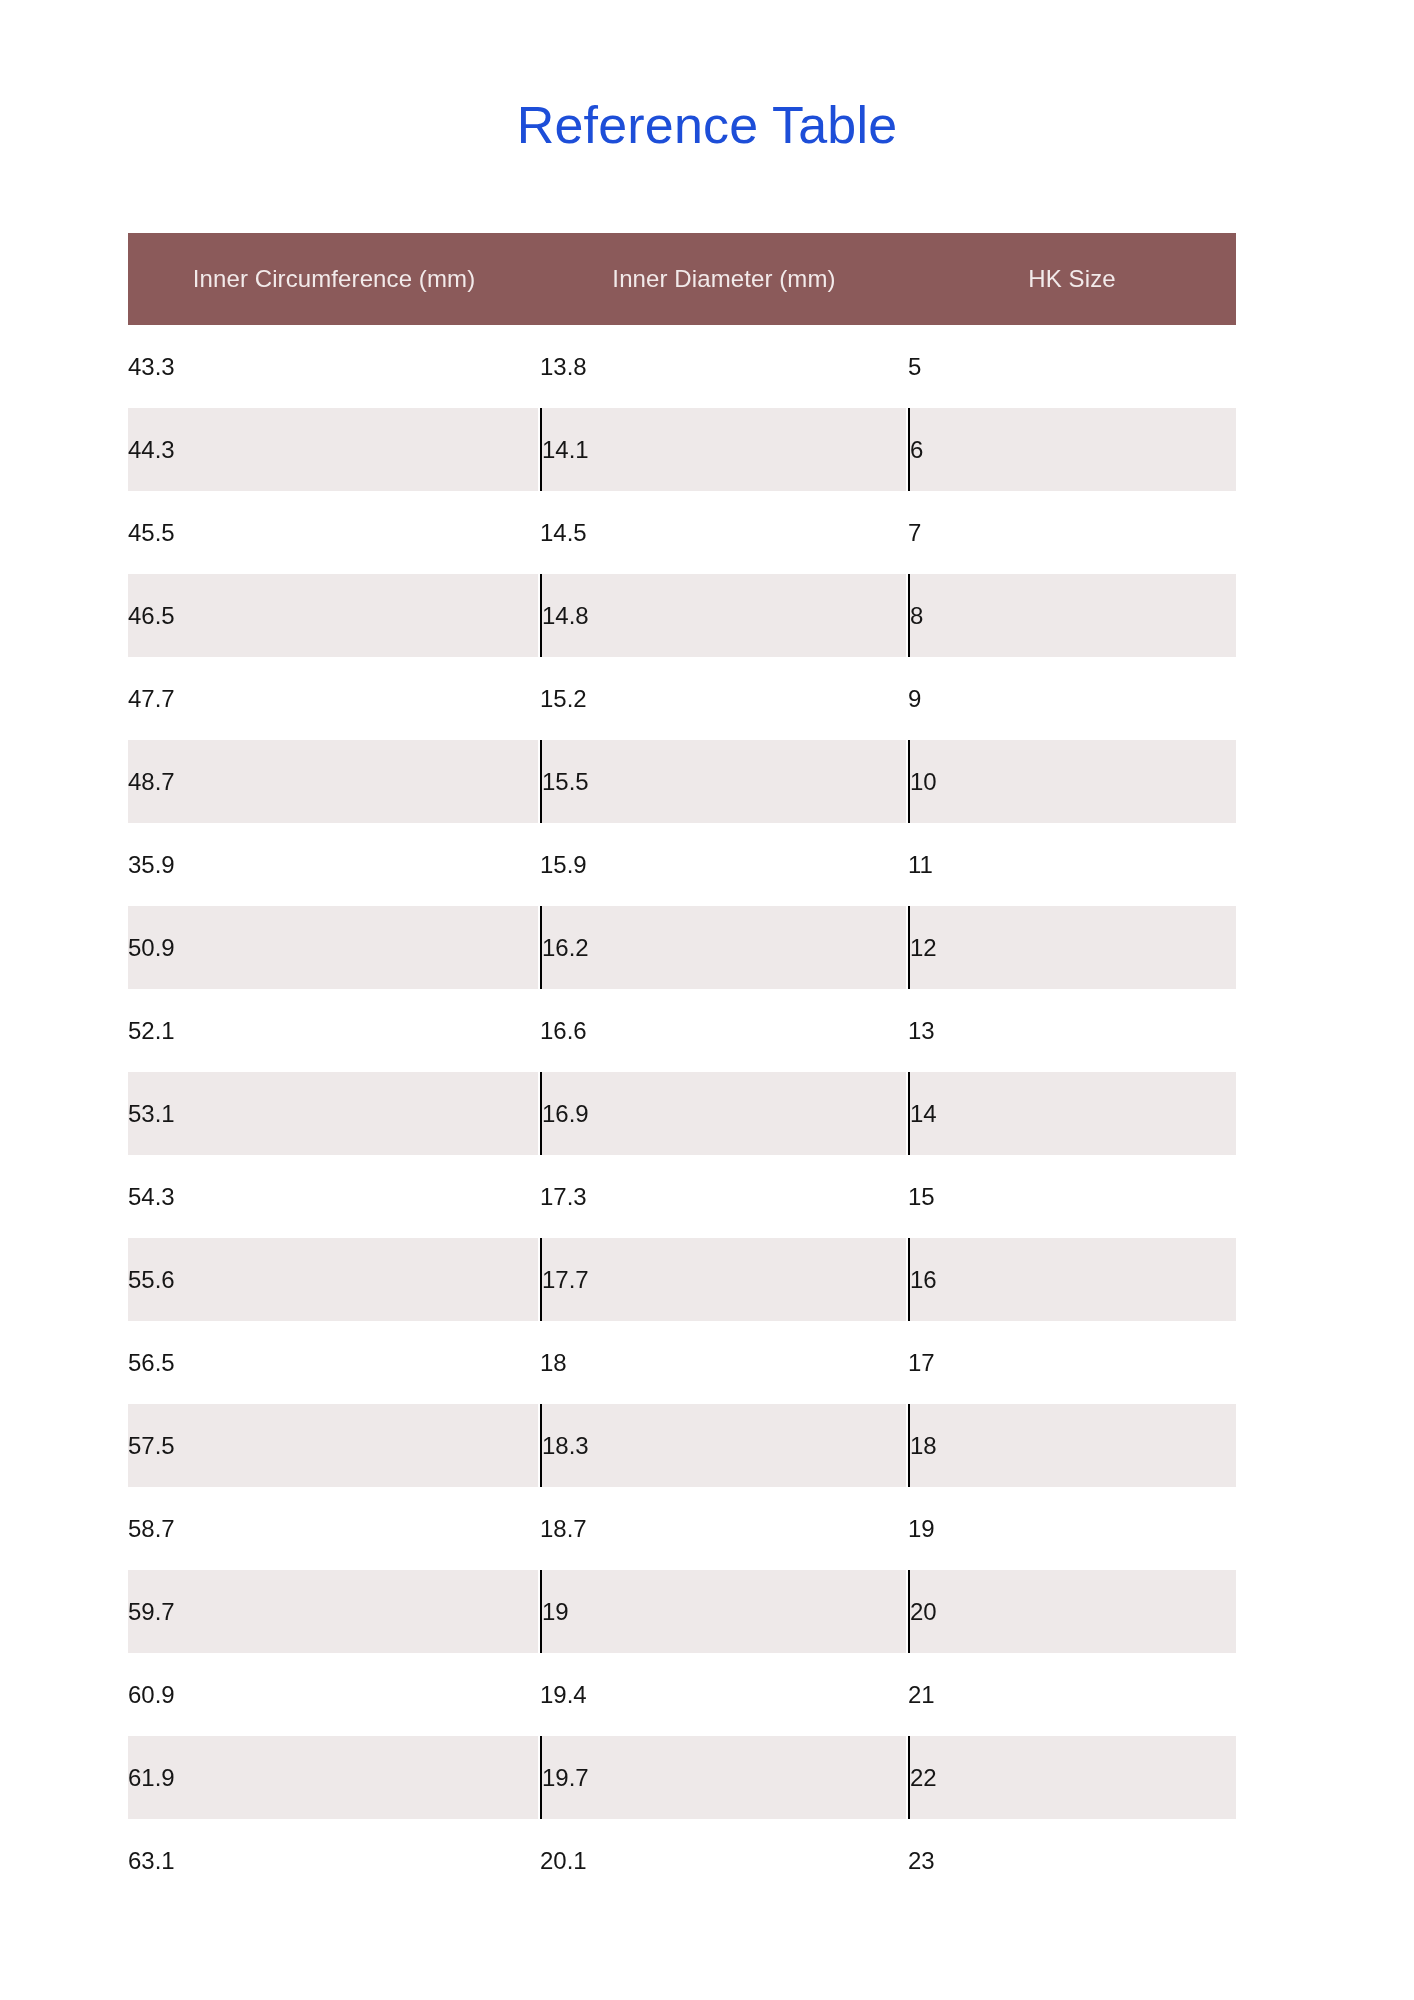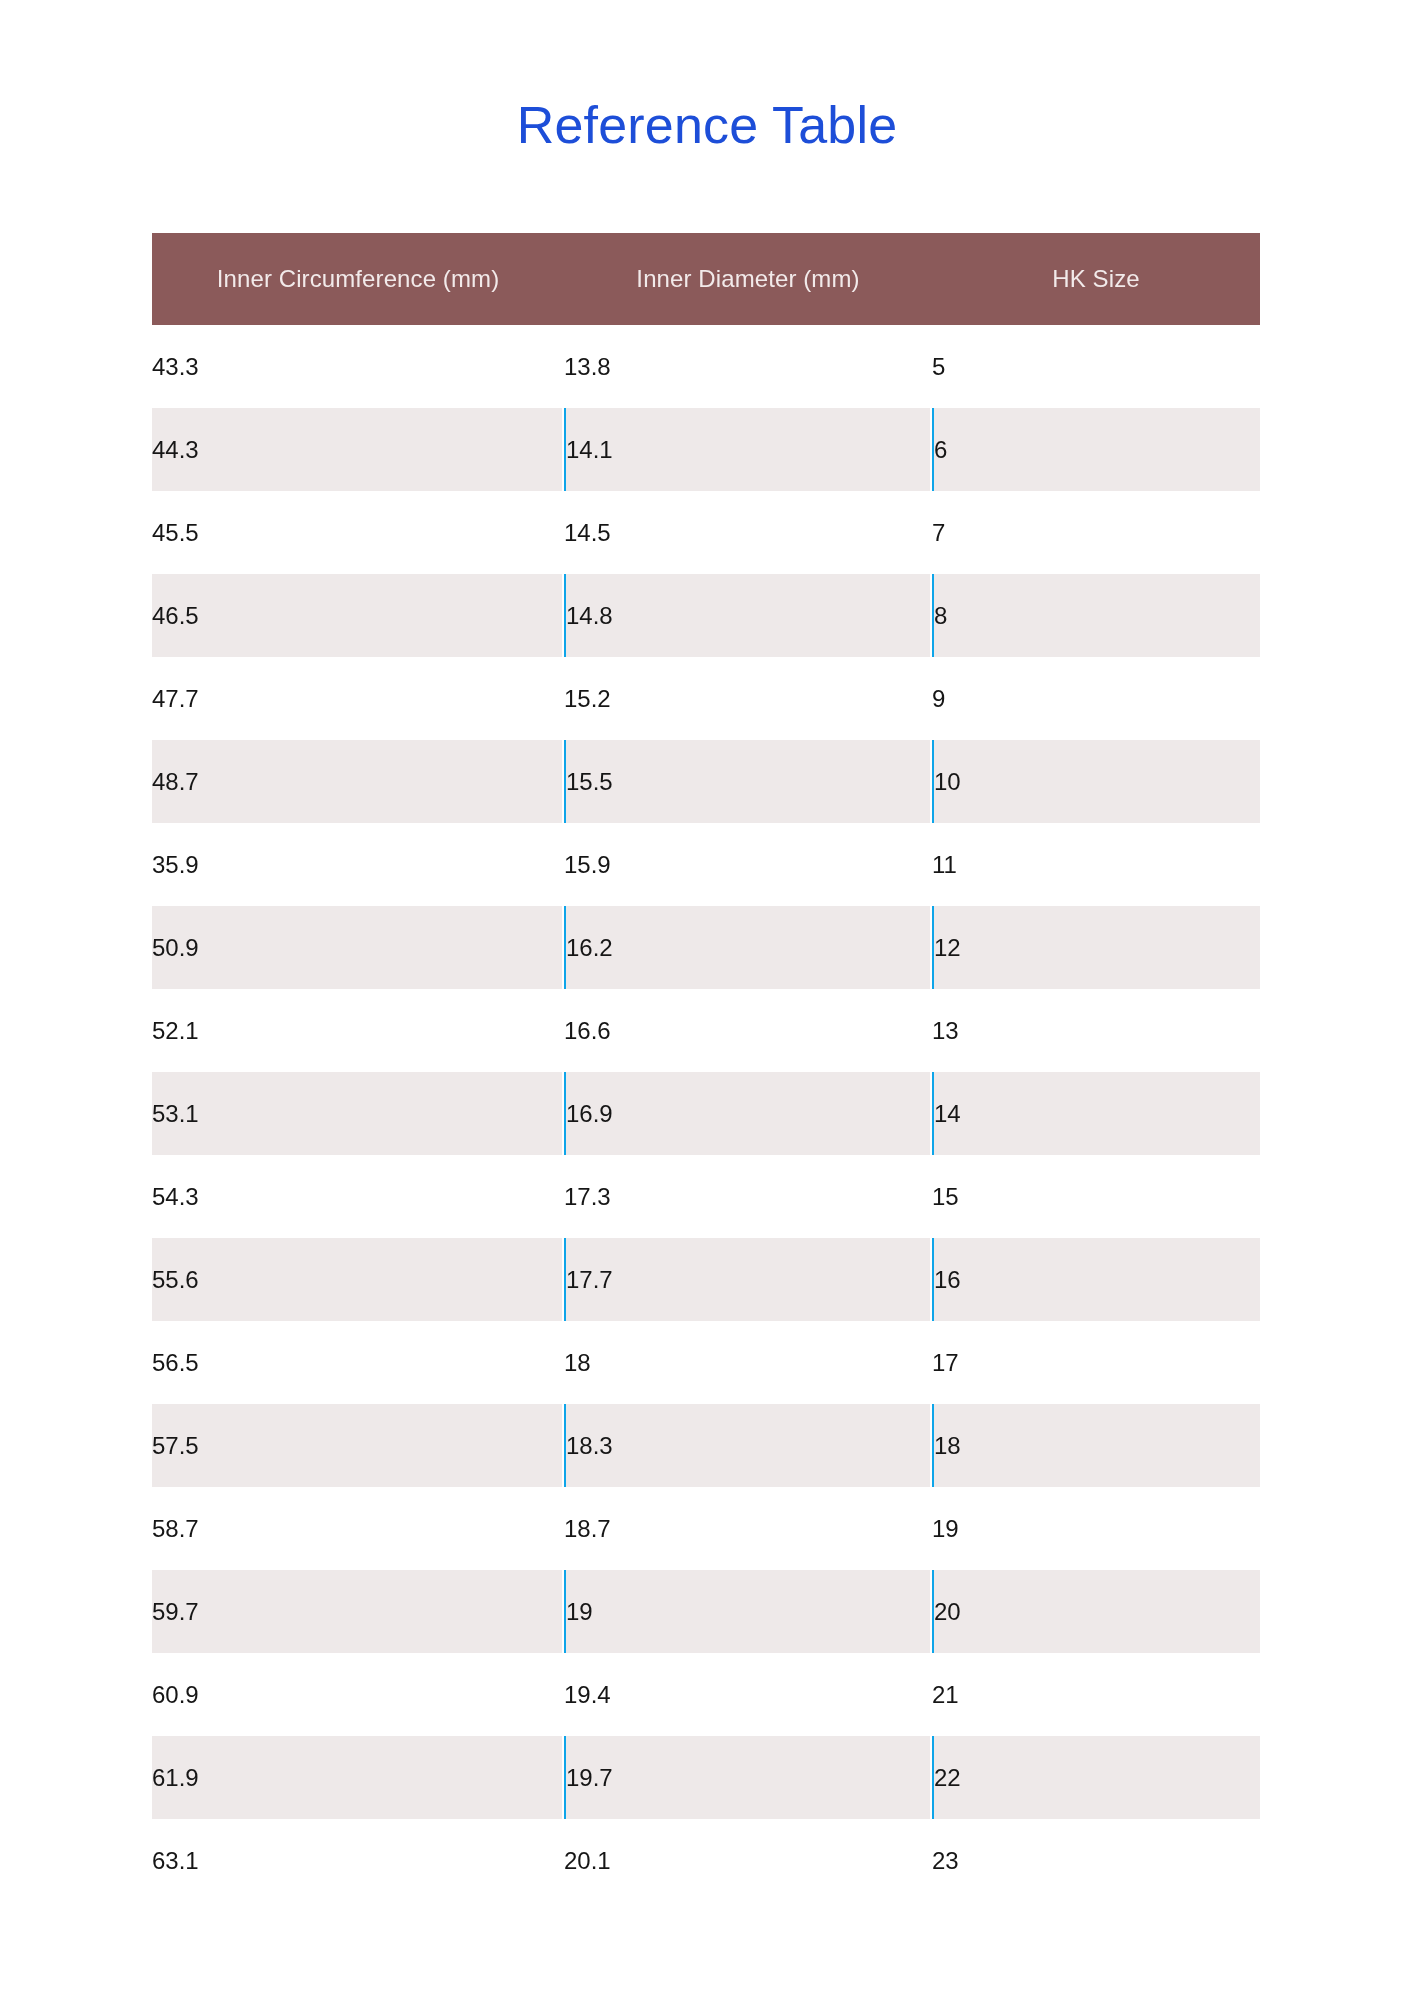--- a/index.html
+++ b/index.html
@@ -40,7 +40,7 @@
   
   .table-wrap {
     position: absolute;
-    left: 152px;
+    left: 128px;
     top: 233px;
     width: 1108px;
   }

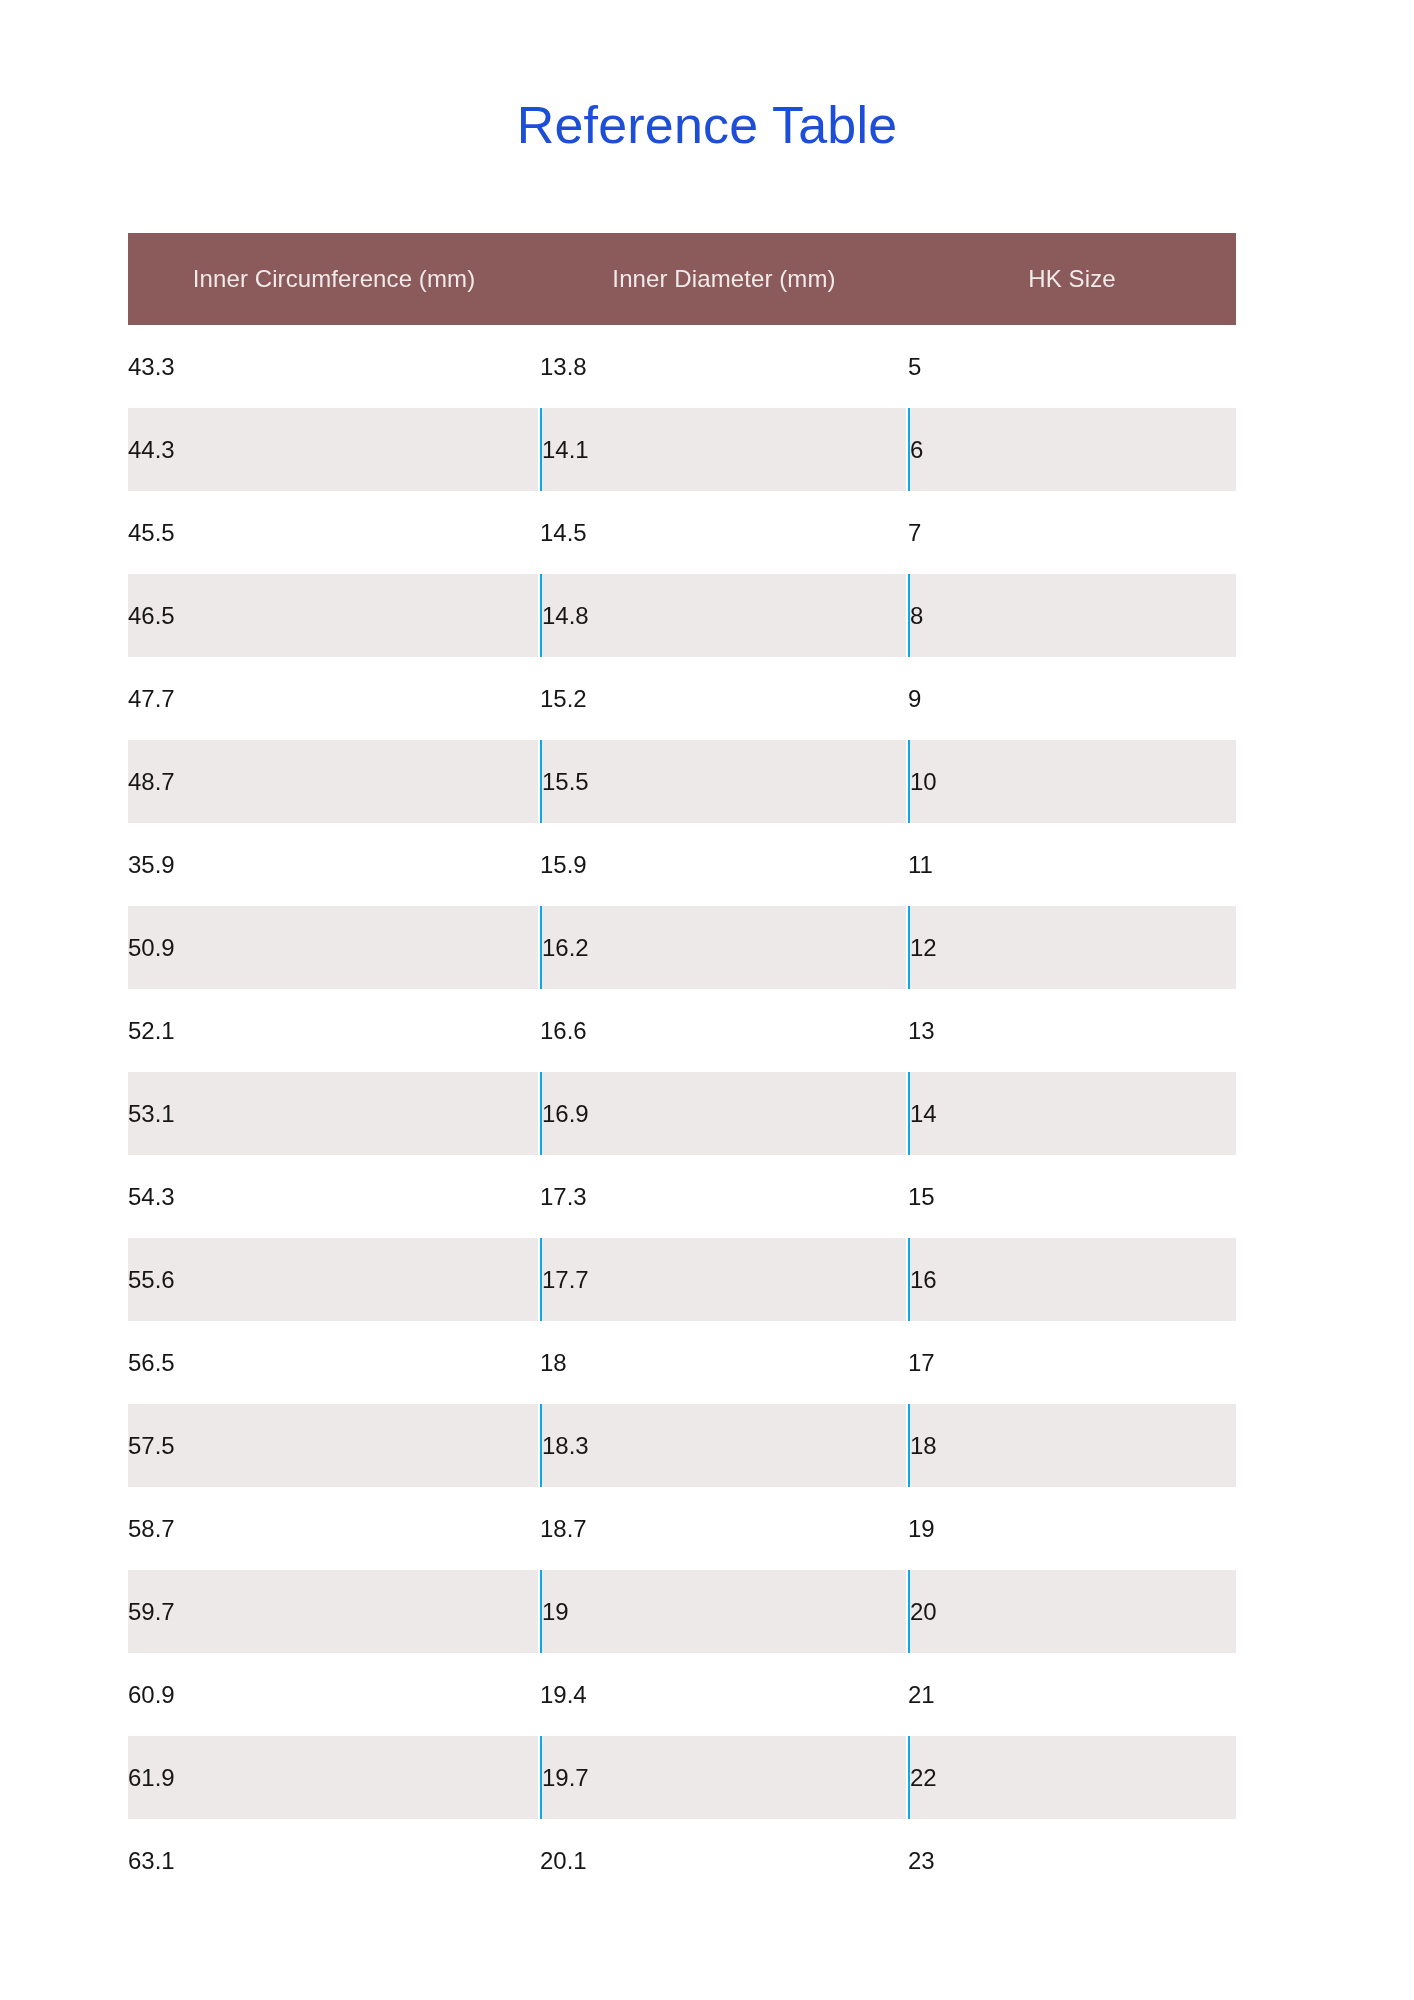--- a/index.html
+++ b/index.html
@@ -85,7 +85,7 @@
   
   .ref-table tbody tr.alt td {
     background-color: #eee9e9;
-    border-left: 2px solid #0ea5e9;
+    border-left: 2px solid #000000;
     border-right: 2px solid #ffffff;
   }
   .ref-table tbody tr.alt td:first-child {

